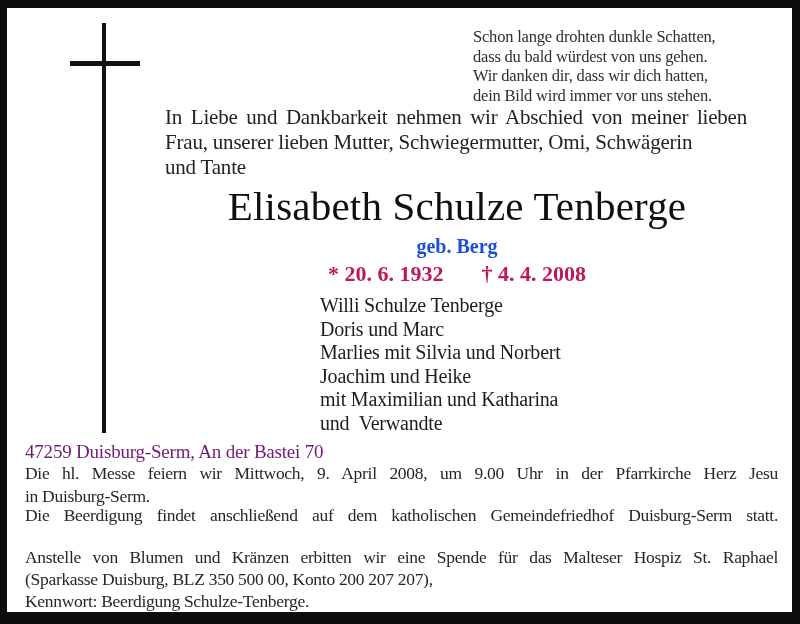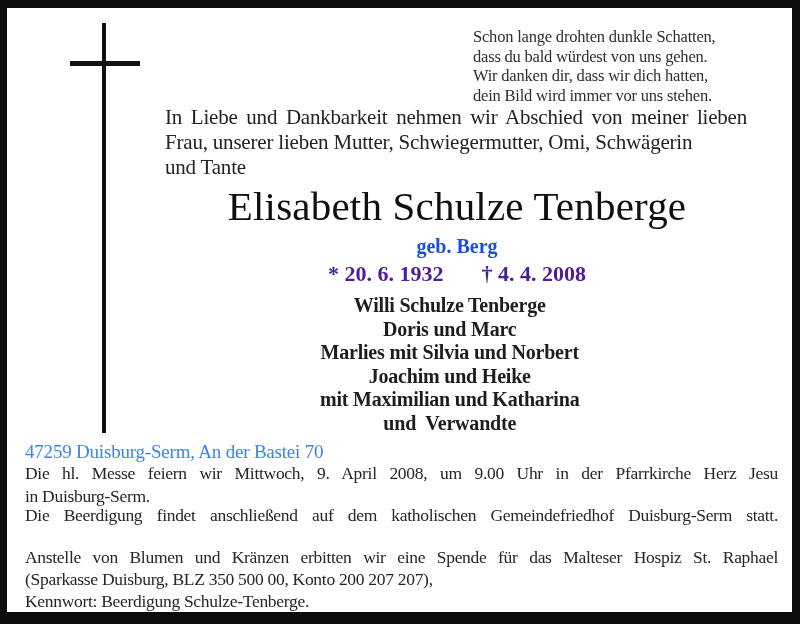--- a/index.html
+++ b/index.html
@@ -49,7 +49,7 @@
     font-size: 20px; font-weight: bold; margin-top: 7px; color: #1d4ed8;
   }
   .dates {
-    font-size: 22px; font-weight: bold; margin-top: 3px; color: #4c1d95;
+    font-size: 22px; font-weight: bold; margin-top: 3px; color: #be185d;
   }
   .dates .death-date { margin-left: 38px; }
   .mourners {

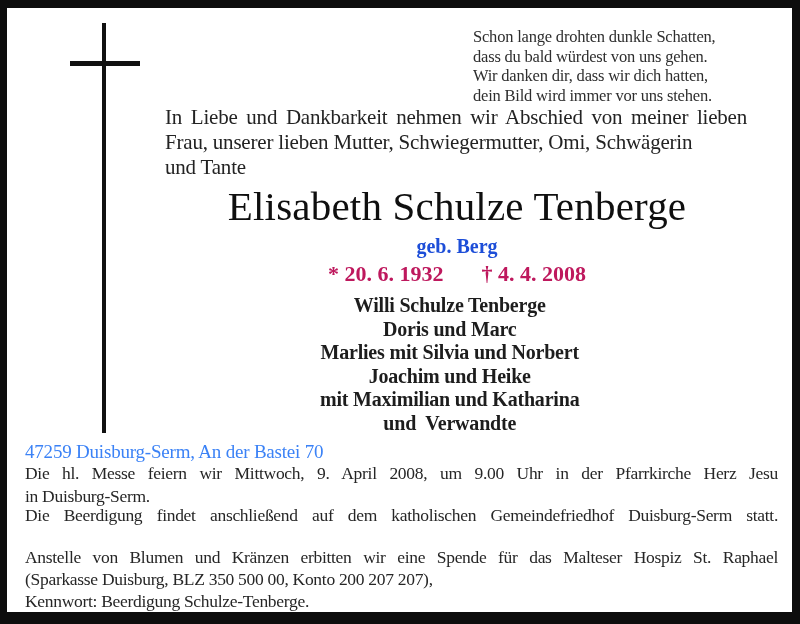--- a/index.html
+++ b/index.html
@@ -54,8 +54,8 @@
   .dates .death-date { margin-left: 38px; }
   .mourners {
     position: absolute; left: 320px; top: 294px;
-    font-size: 20px; font-weight: bold; line-height: 23.5px;
-    color: #1d1d1d; letter-spacing: -0.2px; text-align: center;
+    font-size: 20px; font-weight: normal; line-height: 23.5px;
+    color: #1d1d1d; letter-spacing: -0.2px;
   }
   .mourner-line { white-space: pre-wrap; }
   .address {

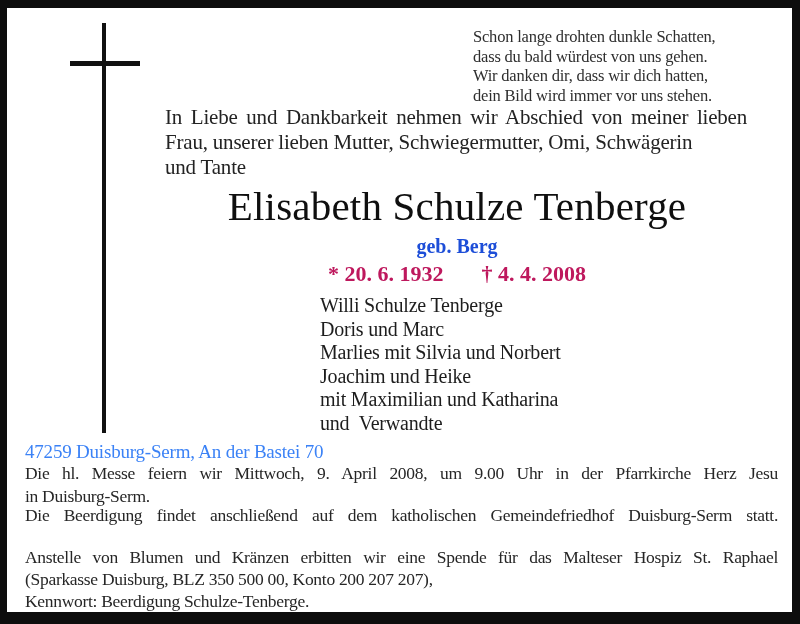--- a/index.html
+++ b/index.html
@@ -60,7 +60,7 @@
   .mourner-line { white-space: pre-wrap; }
   .address {
     position: absolute; left: 25px; top: 441px;
-    font-size: 19px; color: #3b82f6; letter-spacing: -0.2px;
+    font-size: 19px; color: #701a75; letter-spacing: -0.2px;
   }
   .body-par {
     position: absolute; left: 25px; width: 753px;

